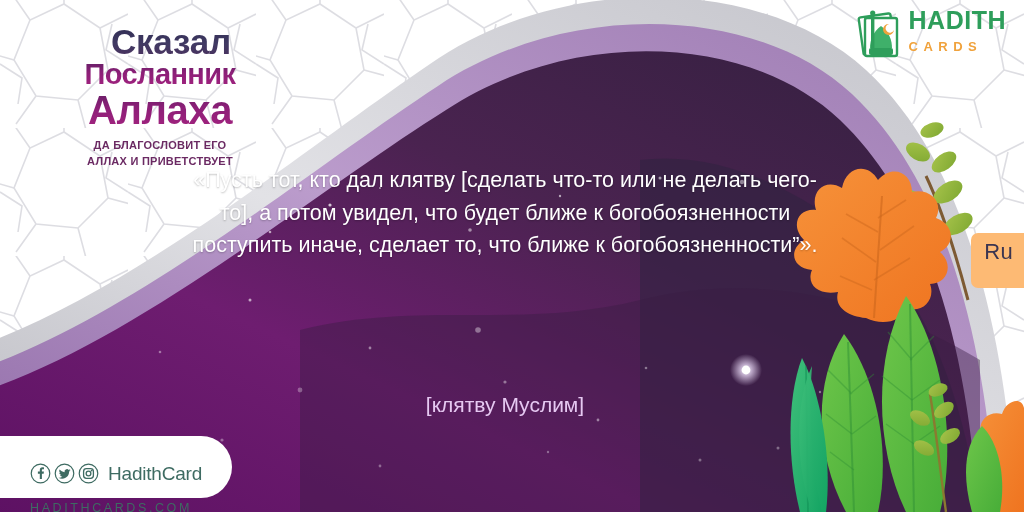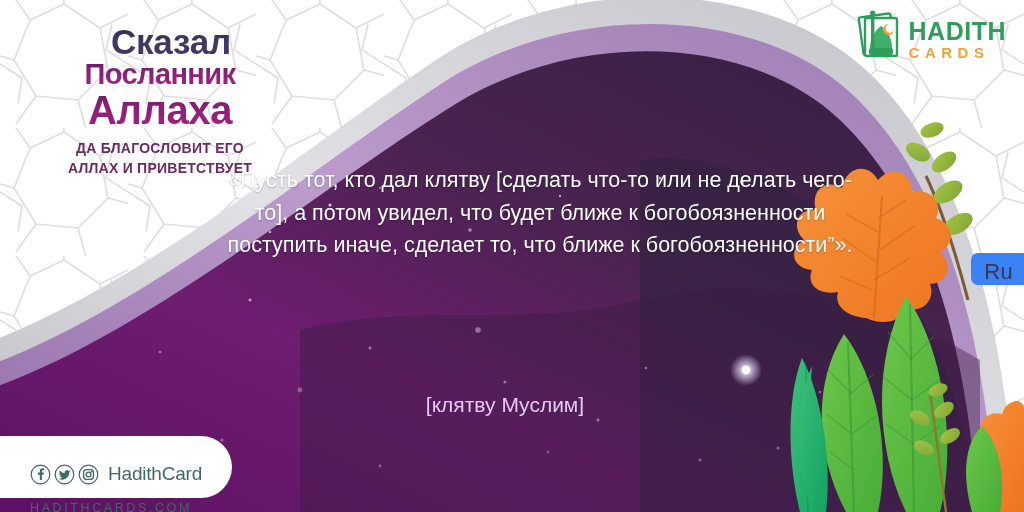--- a/index.html
+++ b/index.html
@@ -84,7 +84,7 @@
   
   .brand {
     position:absolute; right:18px; top:8px;
-    display:flex; align-items:flex-end; gap:7px;
+    display:flex; align-items:flex-start; gap:7px;
     z-index:30;
   }
   .brand-text { line-height:1; }

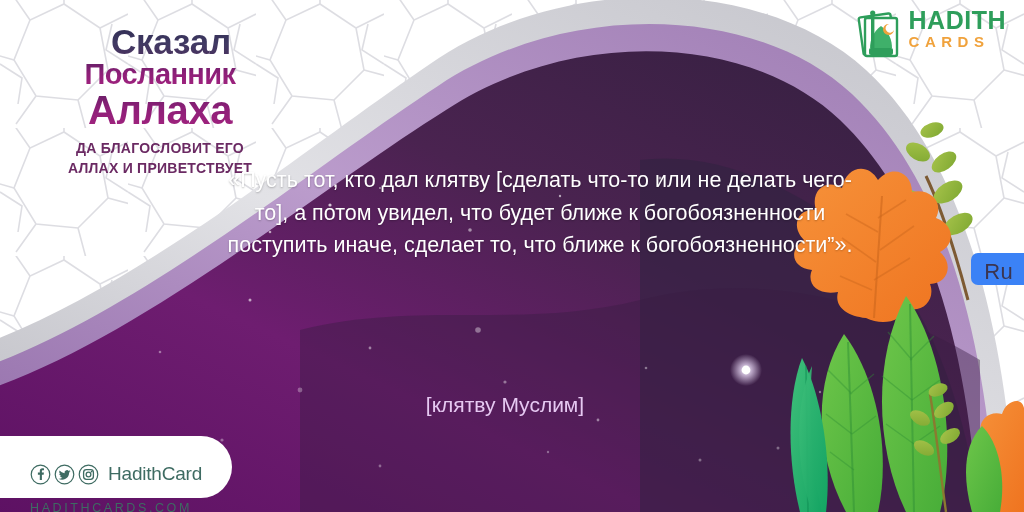--- a/index.html
+++ b/index.html
@@ -93,8 +93,8 @@
     letter-spacing:.5px; display:block;
   }
   .brand-cards {
-    font-size:15px; font-weight:bold; color:#f0a23c;
-    letter-spacing:5.5px; display:block; margin-top:1px;
+    font-size:13px; font-weight:bold; color:#f0a23c;
+    letter-spacing:5.5px; display:block; margin-top:7px;
   }
 
   

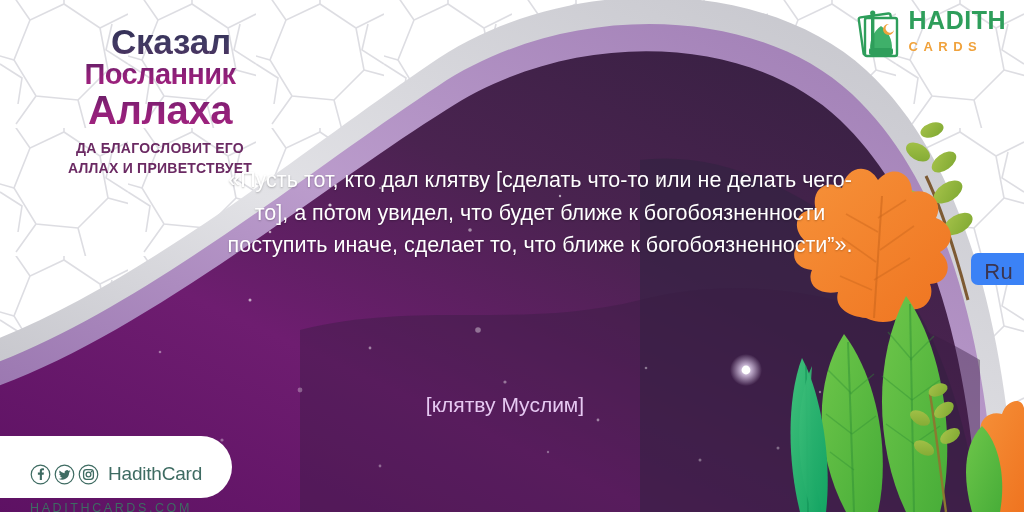--- a/index.html
+++ b/index.html
@@ -55,7 +55,7 @@
   }
   .h-sub {
     margin-top:7px;
-    font-size:14px; font-weight:bold; line-height:1.45;
+    font-size:11px; font-weight:bold; line-height:1.45;
     letter-spacing:.25px;
     color:#6b2a63;
   }

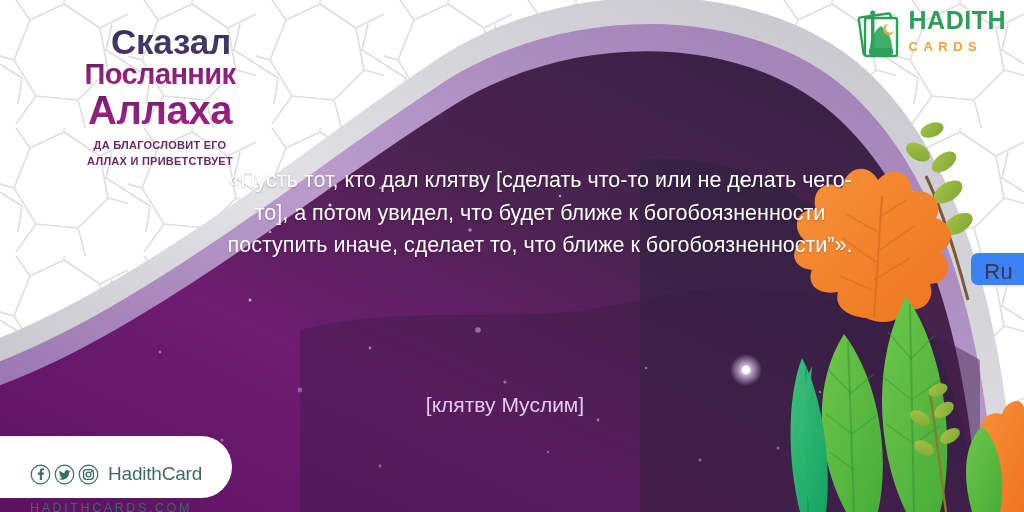--- a/index.html
+++ b/index.html
@@ -70,7 +70,6 @@
     line-height:32.5px;
     z-index:20;
     text-shadow:0 1px 2px rgba(0,0,0,.25);
-    margin-left:35px;
   }
   .narrator {
     position:absolute;

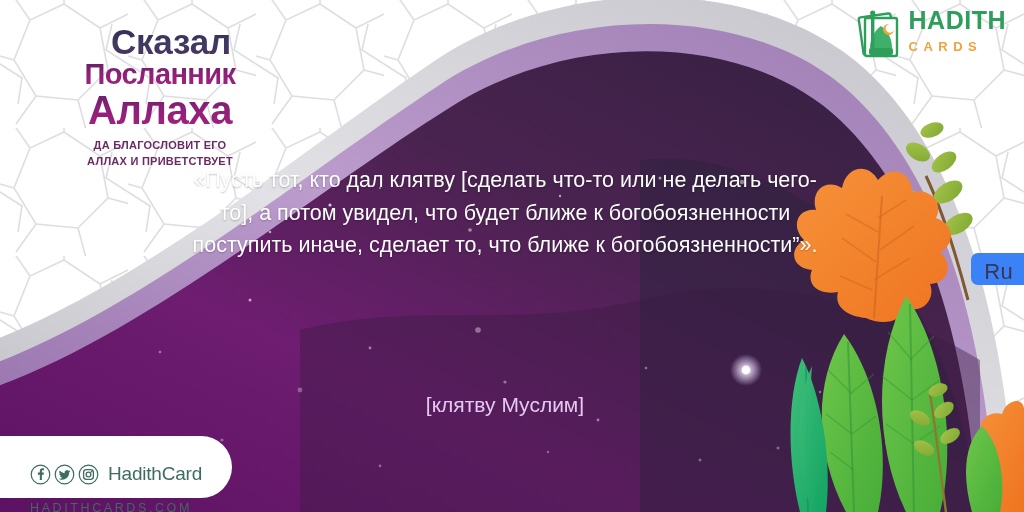--- a/index.html
+++ b/index.html
@@ -99,14 +99,13 @@
   
   .ru-badge {
     position:absolute; right:0; top:233px;
-    background:#3b82f6;
+    background:#fdba74;
     color:#3b3550;
     font-size:22px;
-    padding:6px 11px 0 13px;
+    padding:6px 11px 23px 13px;
     border-radius:7px 0 0 7px;
     z-index:30;
     letter-spacing:.3px;
-    margin-top:20px;
   }
 
   

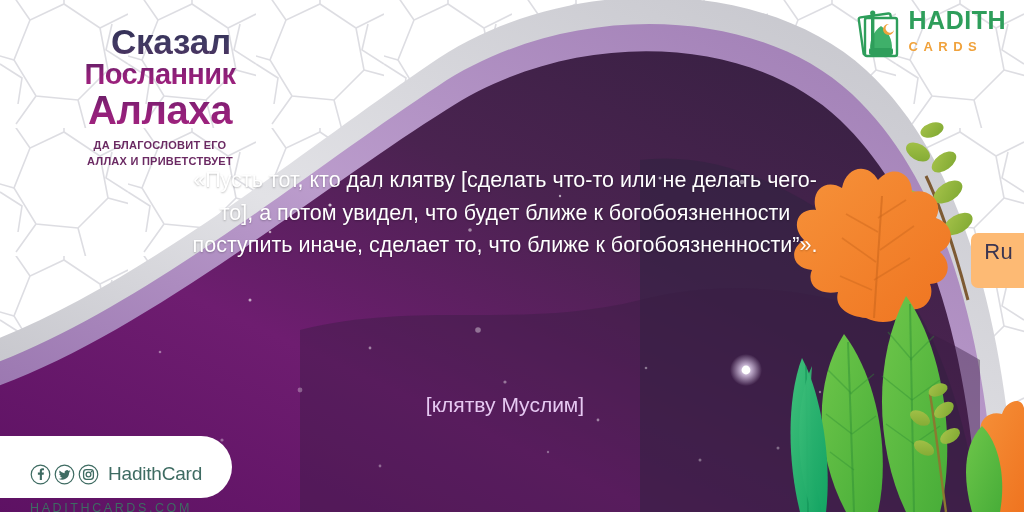--- a/index.html
+++ b/index.html
@@ -120,7 +120,7 @@
     justify-content:center;
     padding-left:70px;
   }
-  .f-row1 { display:flex; align-items:center; gap:5px;margin-top:44px; }
+  .f-row1 { display:flex; align-items:flex-start; gap:5px;margin-top:44px; }
   .f-icons { display:flex; gap:3px; }
   .f-name {
     font-size:19px; color:#3e6b62; margin-left:4px;

